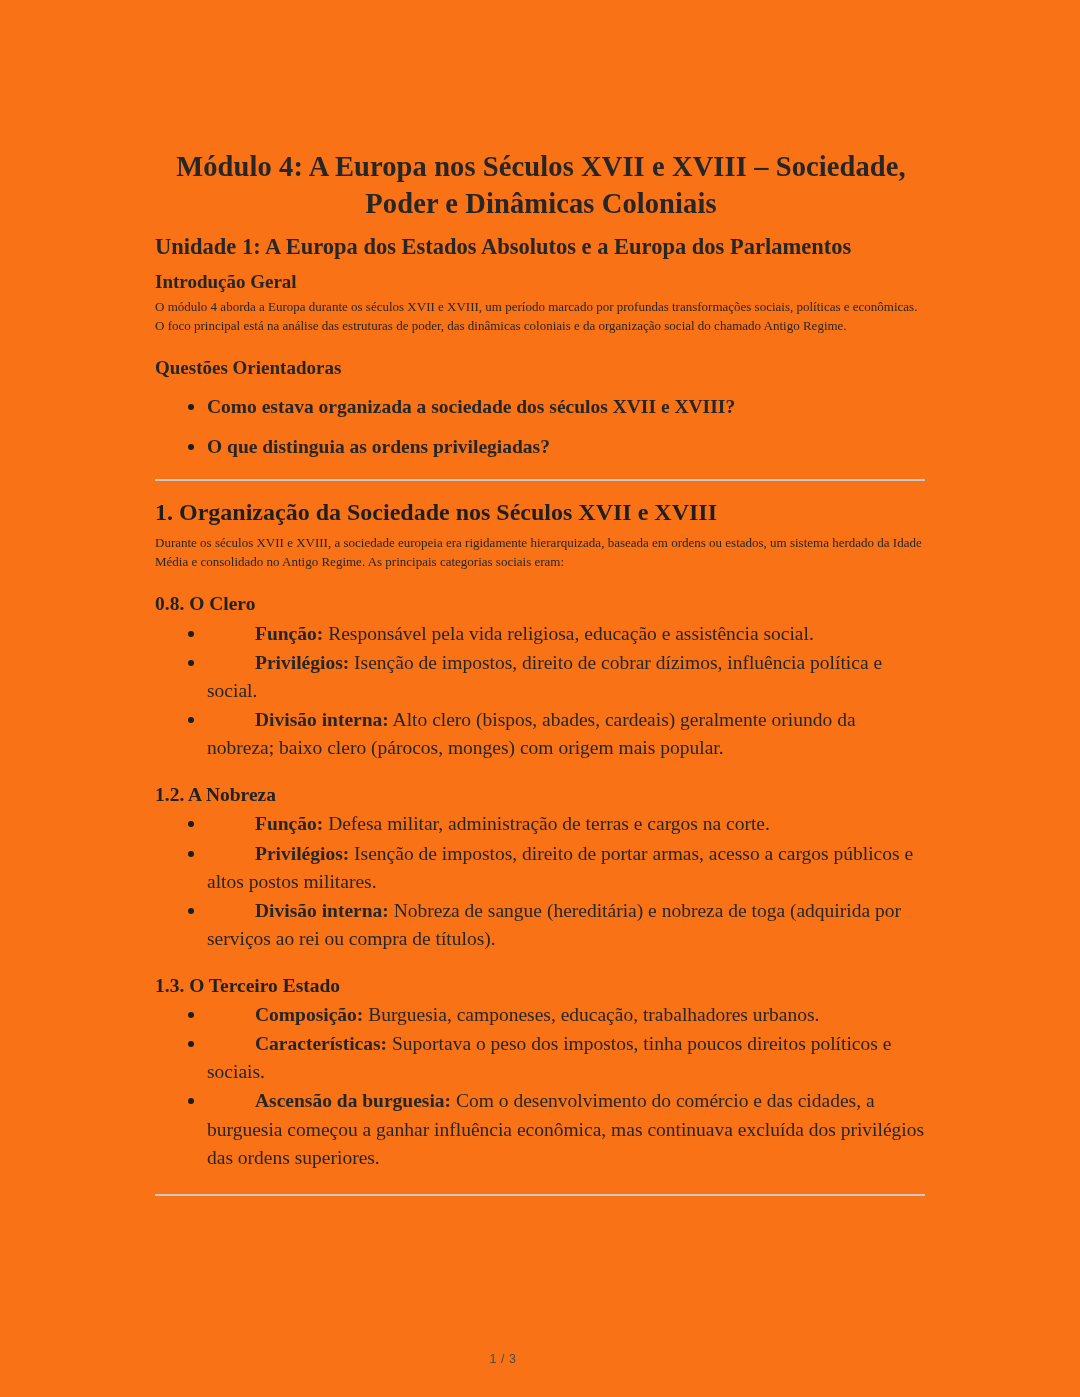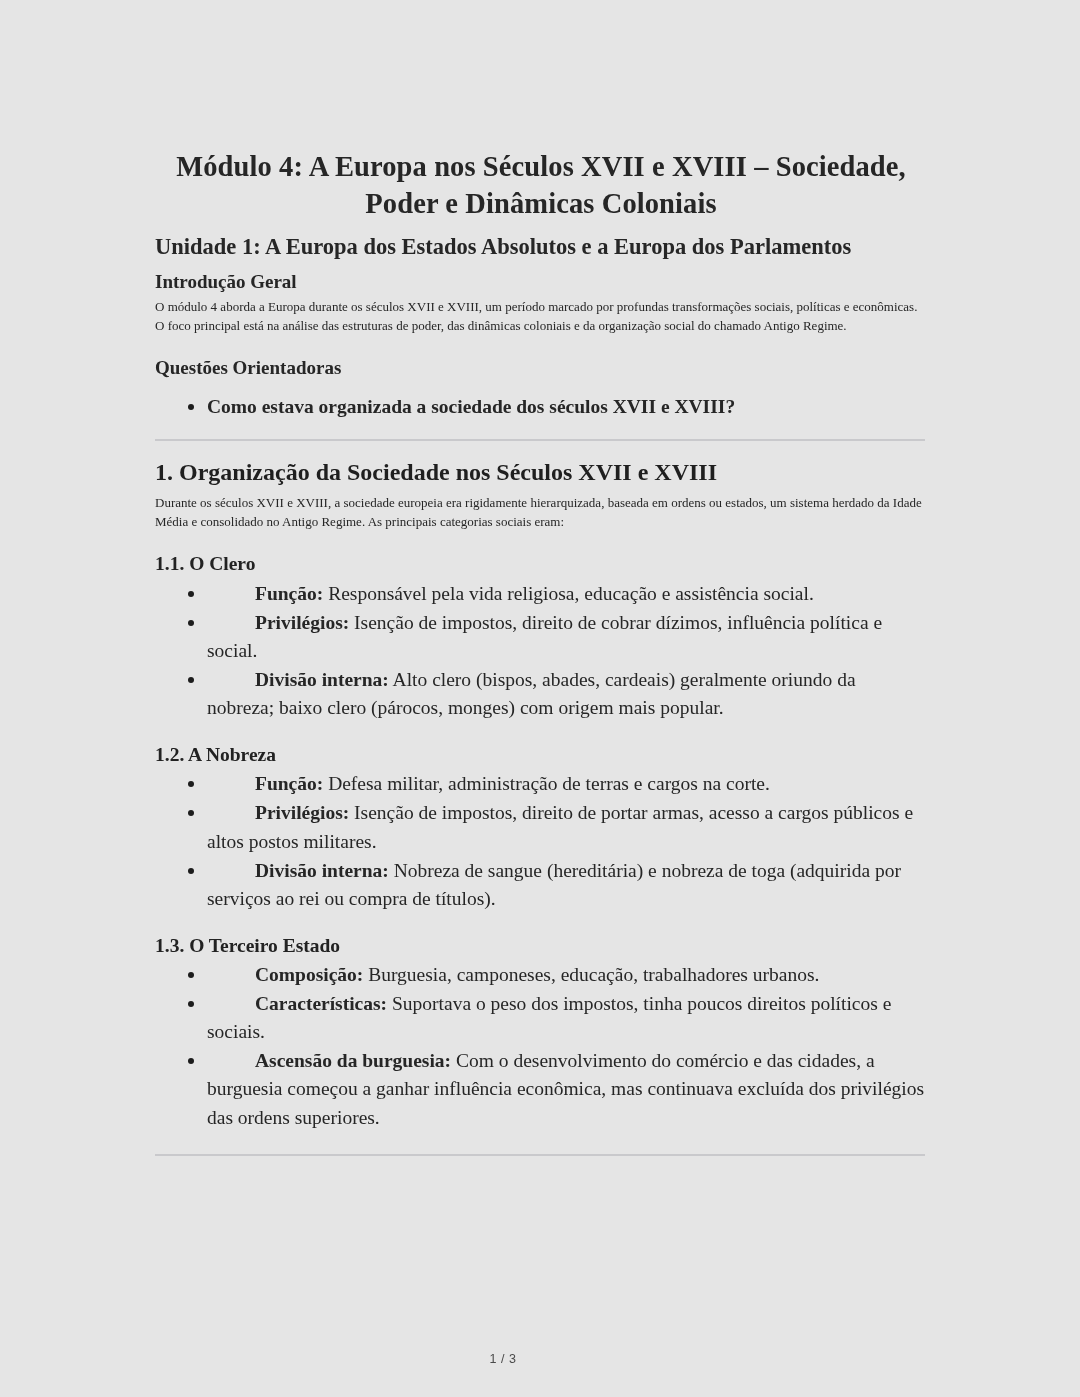--- a/index.html
+++ b/index.html
@@ -22,7 +22,7 @@
     left: 0; top: 0;
     width: 1080px;
     height: 1397px;
-    background: #e5e5e5;
+    background: #f97316;
   }
 
   .content {

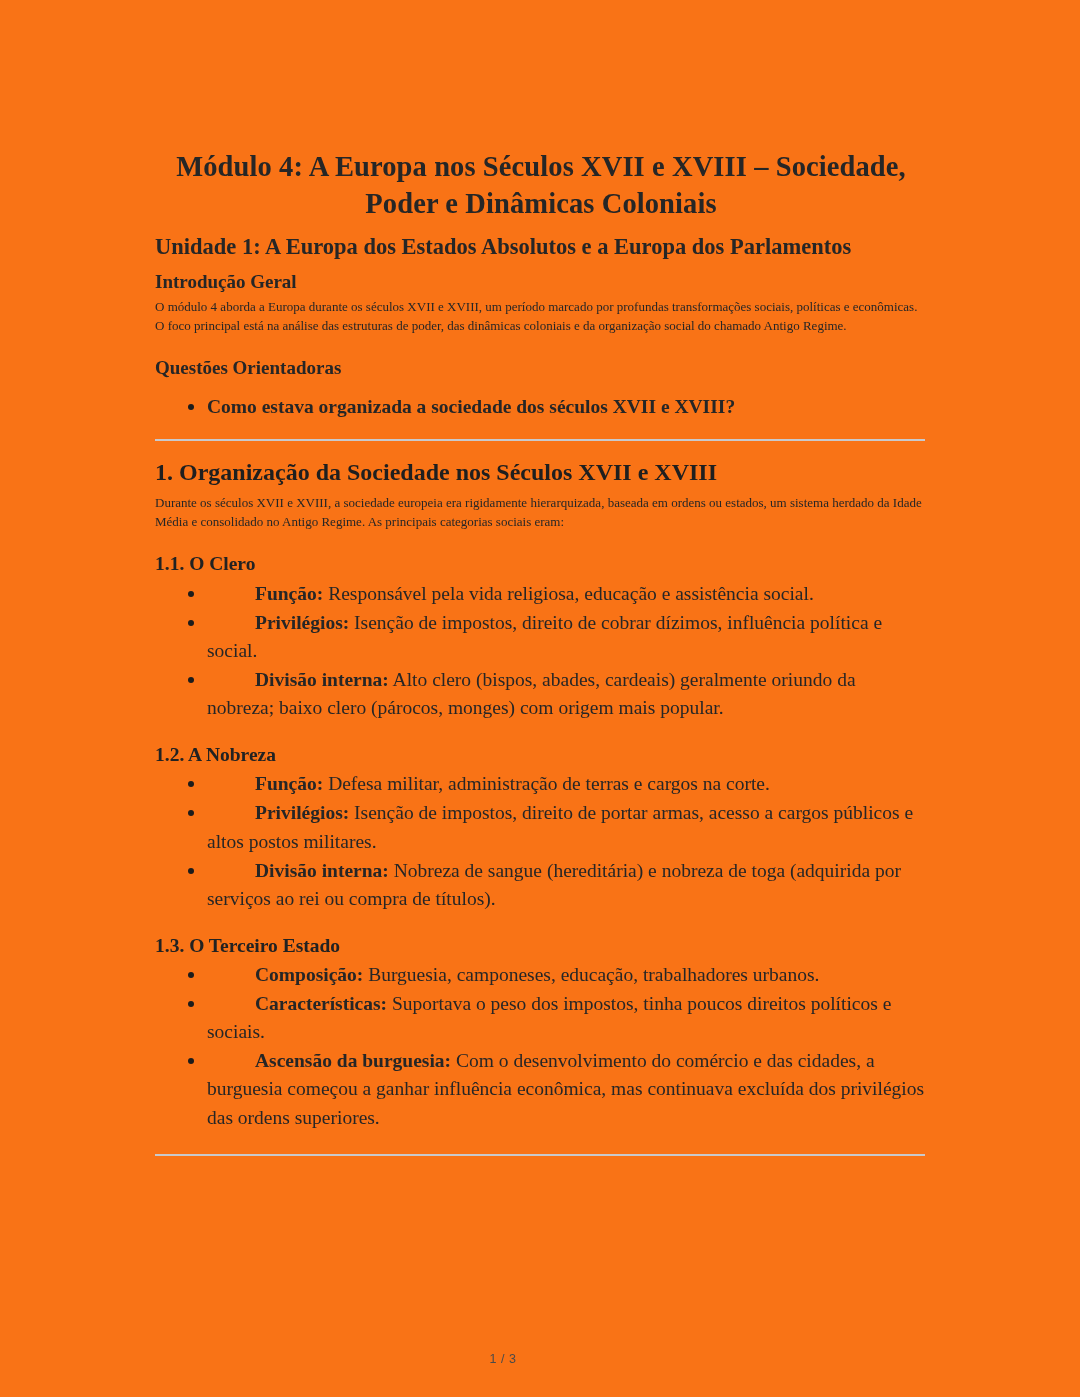--- a/index.html
+++ b/index.html
@@ -161,6 +161,7 @@
     <h3 class="sub-head">Questões Orientadoras</h3>
     <ul class="bullets bold-items">
       <li>Como estava organizada a sociedade dos séculos XVII e XVIII?</li>
+      <li>O que distinguia as ordens privilegiadas?</li>
     </ul>
 
     <hr class="rule">

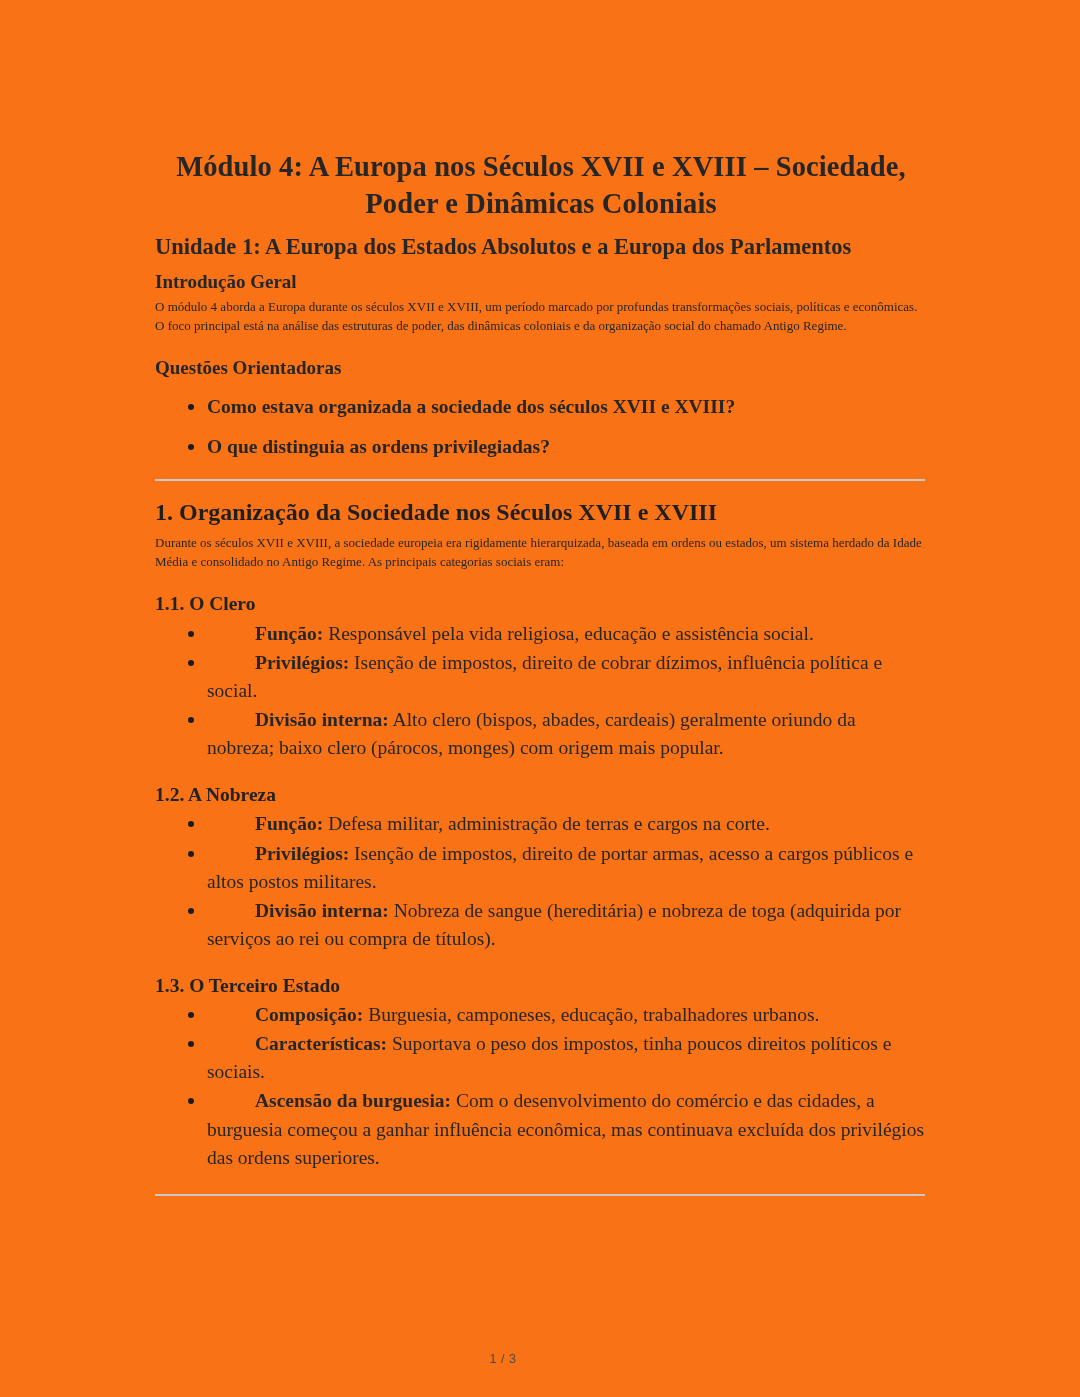--- a/index.html
+++ b/index.html
@@ -169,7 +169,7 @@
     <h2 class="section-head">1. Organização da Sociedade nos Séculos XVII e XVIII</h2>
     <p class="body">Durante os séculos XVII e XVIII, a sociedade europeia era rigidamente hierarquizada, baseada em ordens ou estados, um sistema herdado da Idade Média e consolidado no Antigo Regime. As principais categorias sociais eram:</p>
 
-    <h3 class="subsection-head">1.1. O Clero</h3>
+    <h3 class="subsection-head">0.8. O Clero</h3>
     <ul class="bullets">
       <li><span class="lead">Função:</span><span> Responsável pela vida religiosa, educação e assistência social.</span></li>
       <li><span class="lead">Privilégios:</span><span> Isenção de impostos, direito de cobrar dízimos, influência política e social.</span></li>

